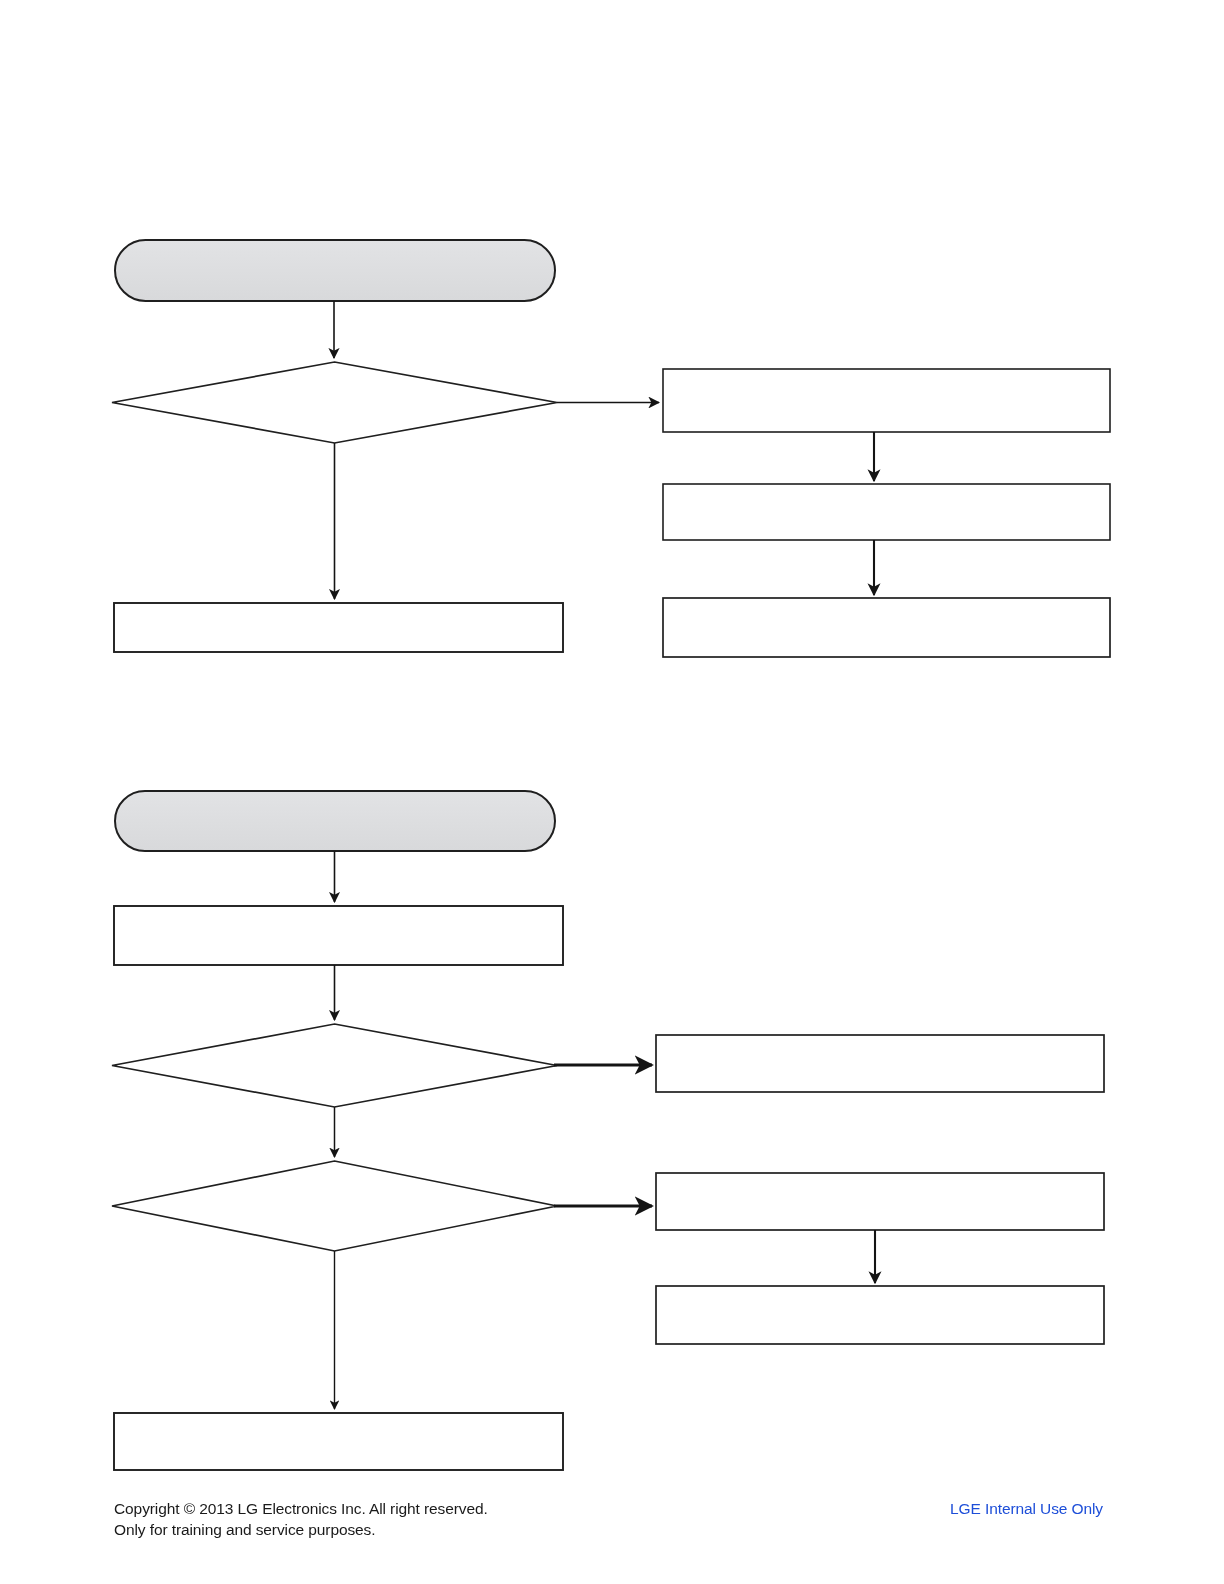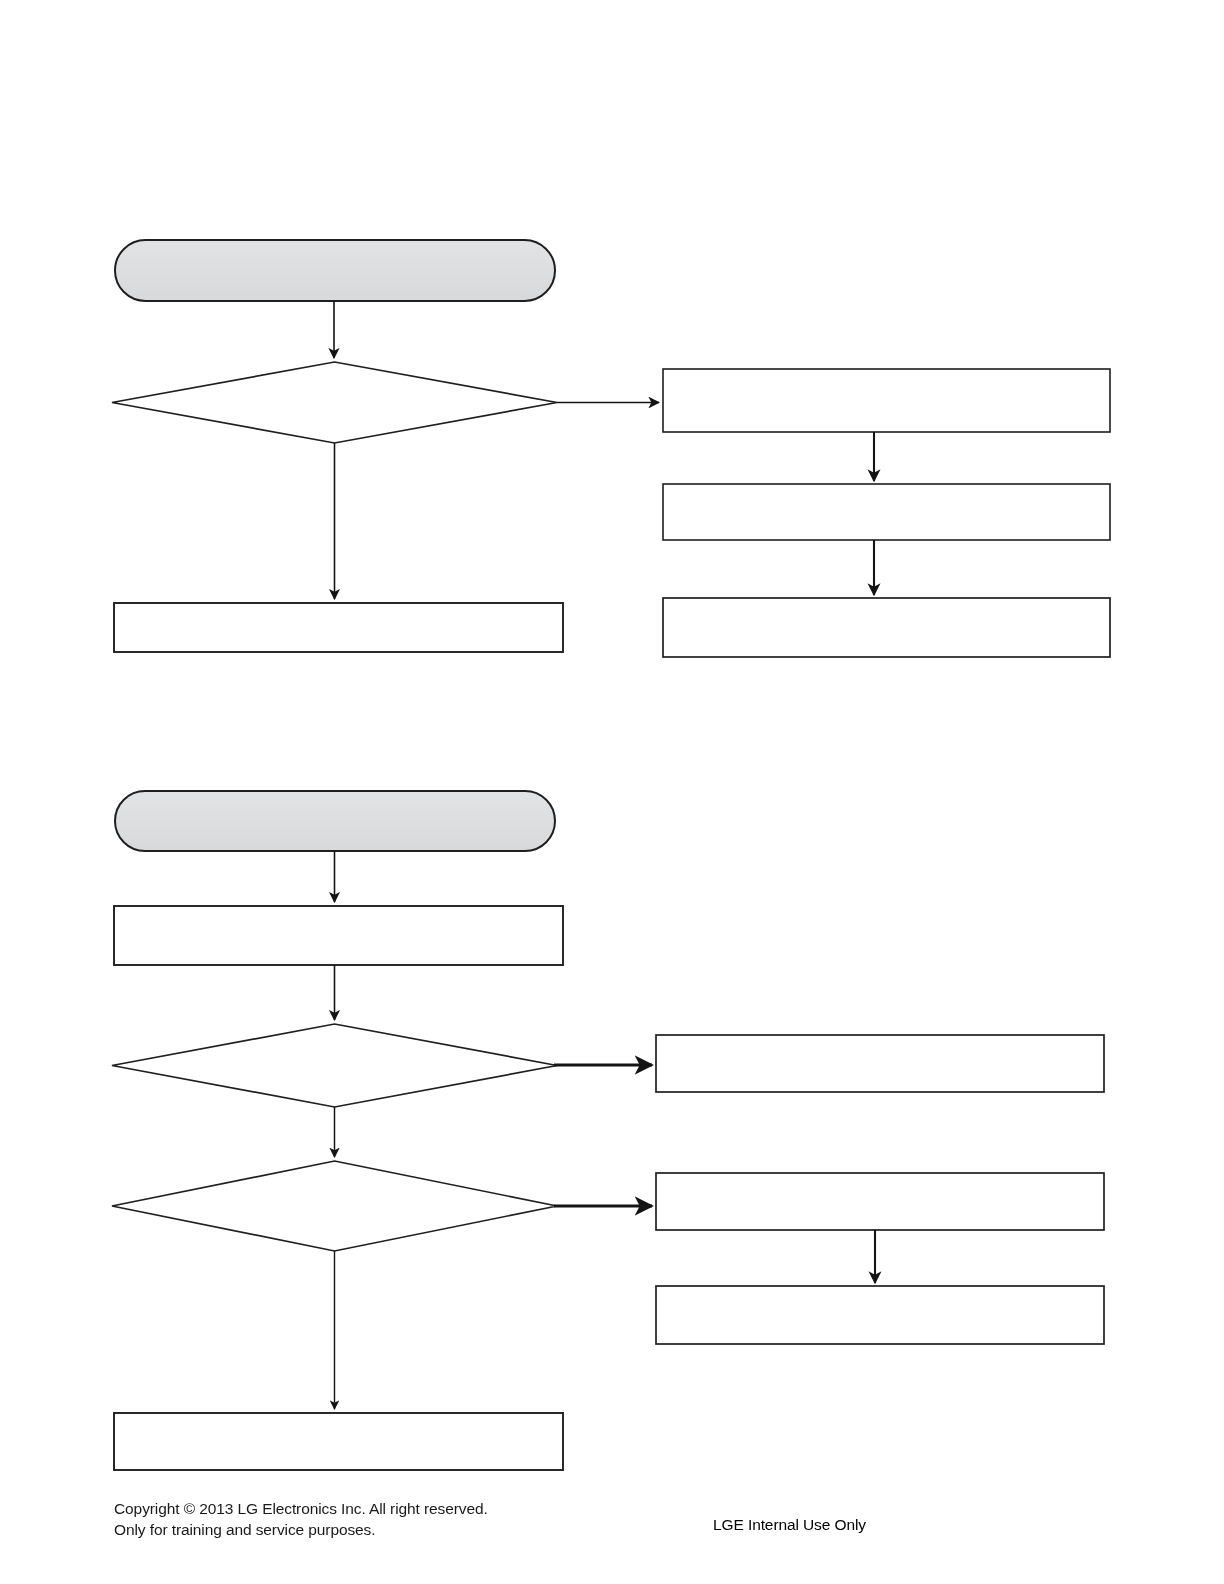--- a/index.html
+++ b/index.html
@@ -52,11 +52,12 @@
   .footer-right {
     position: absolute;
     left: 713px;
-    top: 16px;
+    top: 0px;
     width: 390px;
+    text-align: right;
     font-size: 15.5px;
     line-height: 21px;
-    color: #000000;
+    color: #1d4ed8;
     letter-spacing: -0.1px;
   }
 </style>

